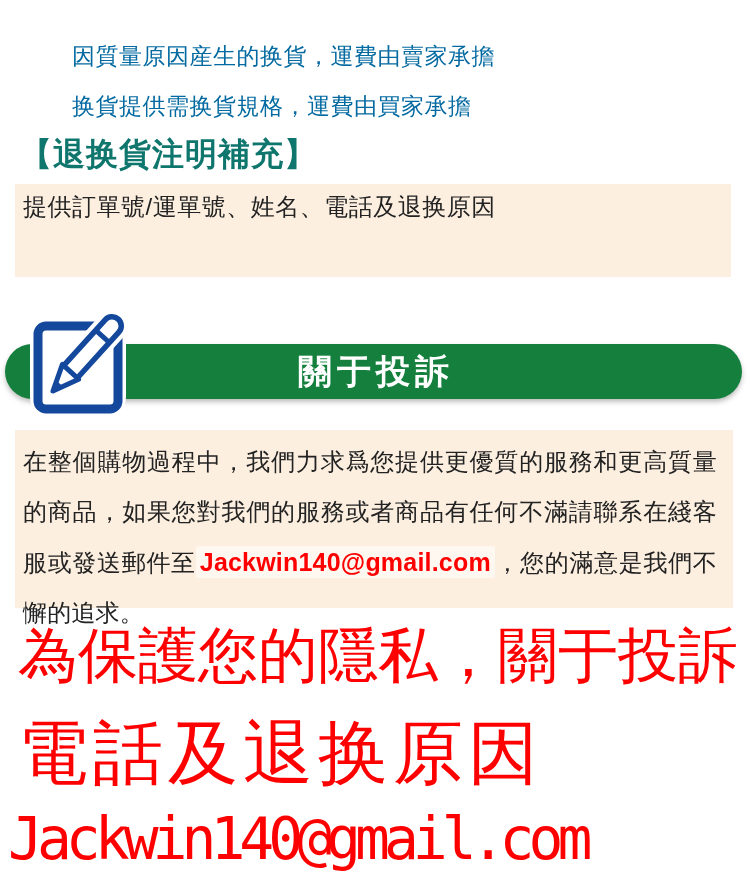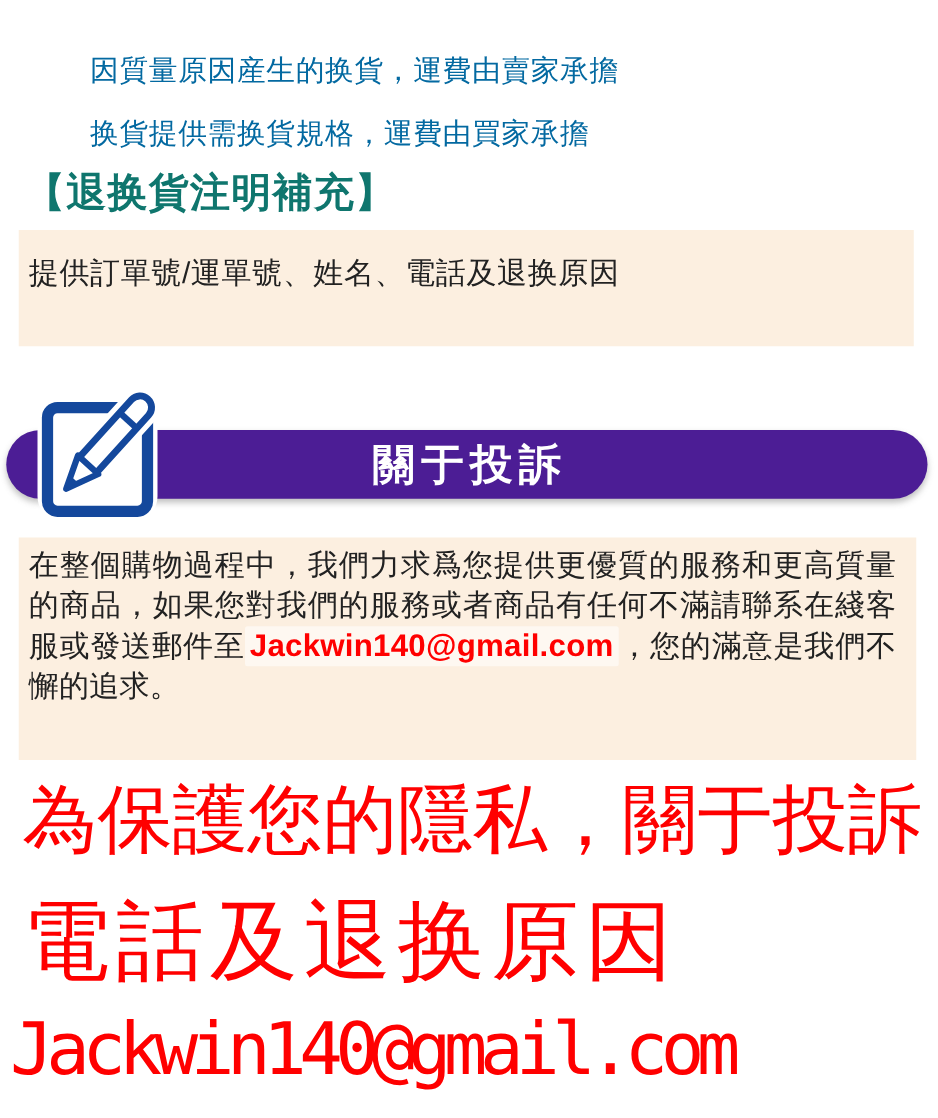--- a/index.html
+++ b/index.html
@@ -27,7 +27,7 @@
     position:absolute;left:8px;font-size:24px;color:#222222;
     letter-spacing:0.5px;white-space:nowrap;line-height:1.1;
   }
-  #box1-line1{top:22px}
+  #box1-line1{top:10px}
   #box1-line2{top:55px}
 
   #banner{

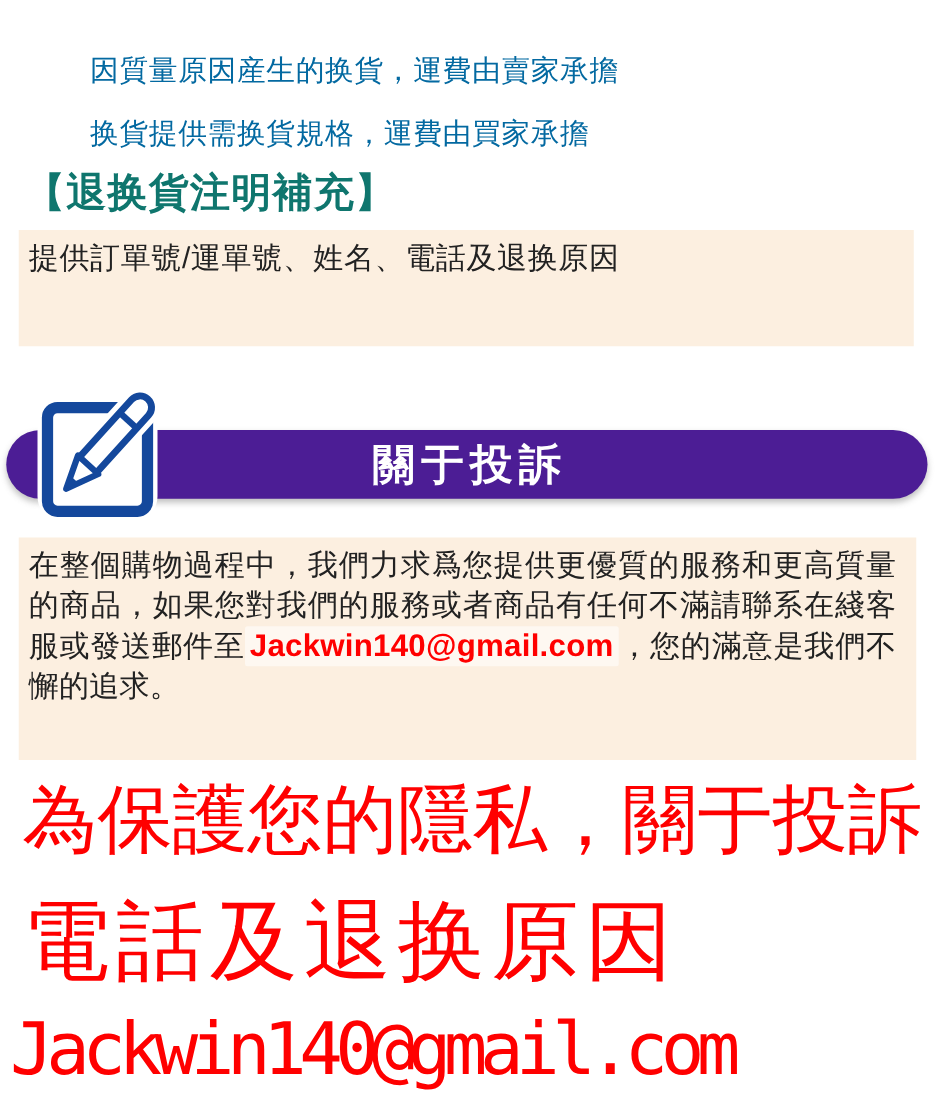--- a/index.html
+++ b/index.html
@@ -32,7 +32,7 @@
 
   #banner{
     position:absolute;left:5px;top:344px;width:737px;height:55px;
-    background:#4c1d95;border-radius:28px;
+    background:#15803d;border-radius:28px;
     box-shadow:0 3px 5px rgba(110,110,110,0.45);
     display:flex;align-items:center;justify-content:center;
     z-index:1;

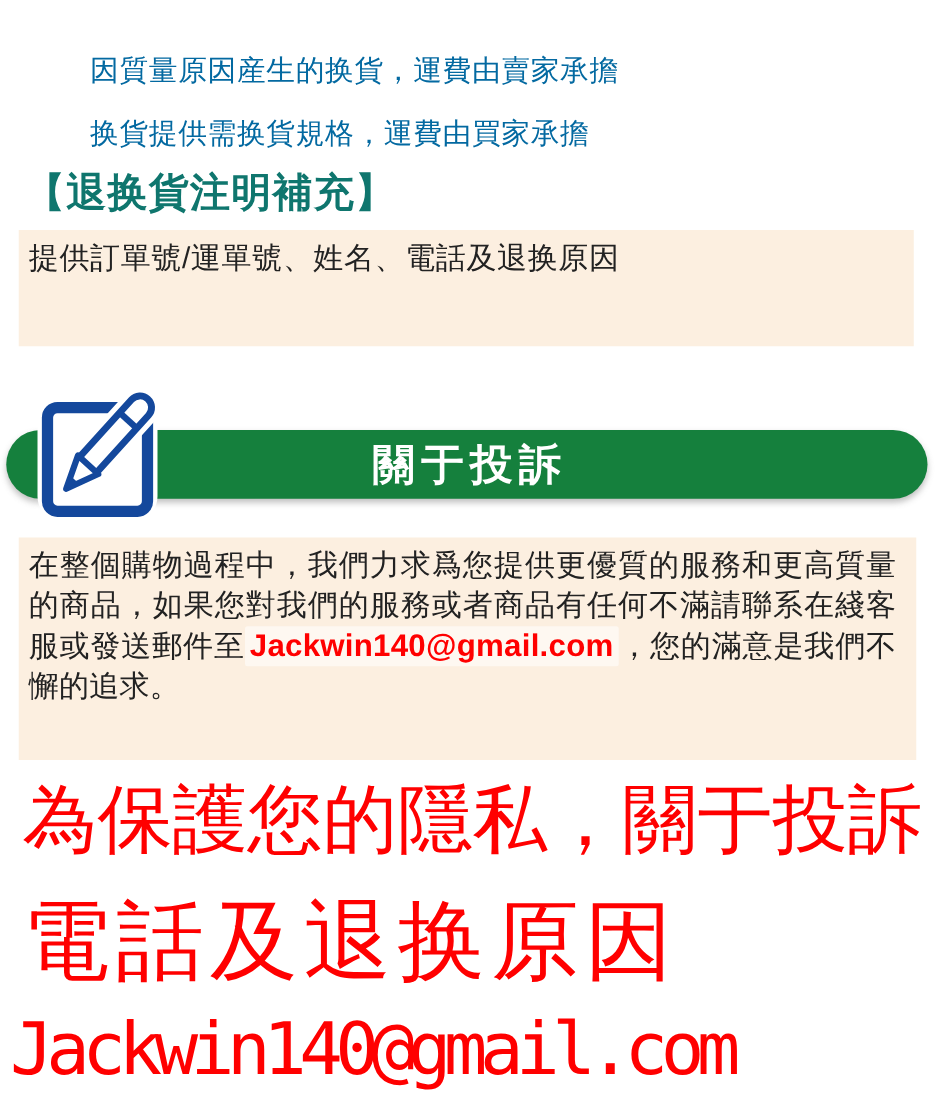--- a/index.html
+++ b/index.html
@@ -47,7 +47,7 @@
   #box2{top:430px;width:718px;height:178px;}
   #box2 .paragraph{
     margin:0;padding:7px 16px 0 8px;
-    font-size:24px;line-height:32px;color:#222222;
+    font-size:24px;line-height:50px;color:#222222;
     letter-spacing:0.2px;text-align:justify;
   }
   .email-inline{

